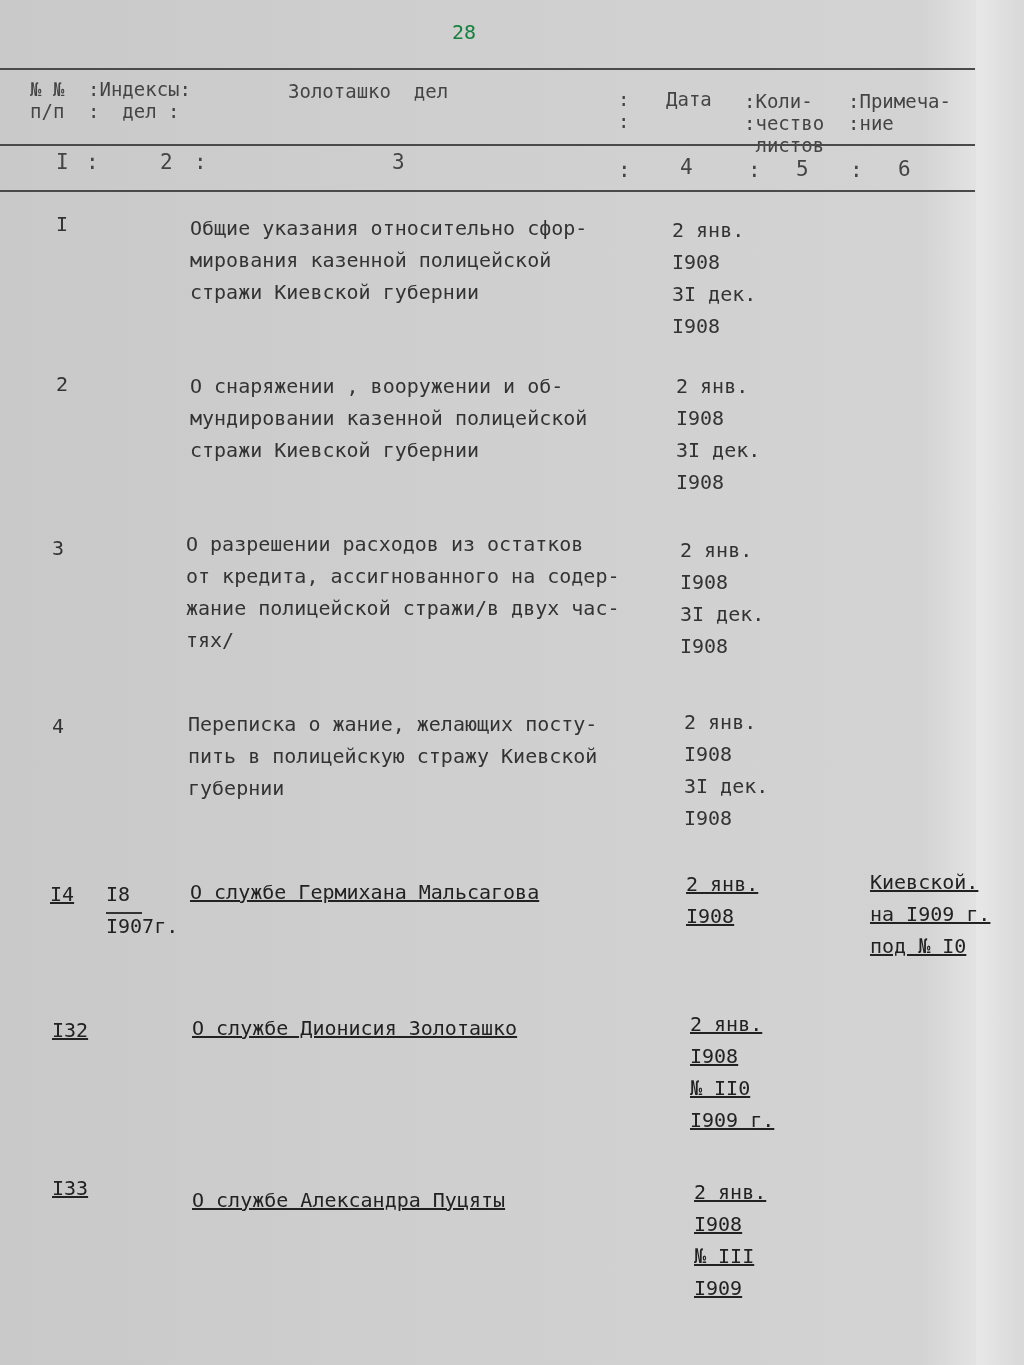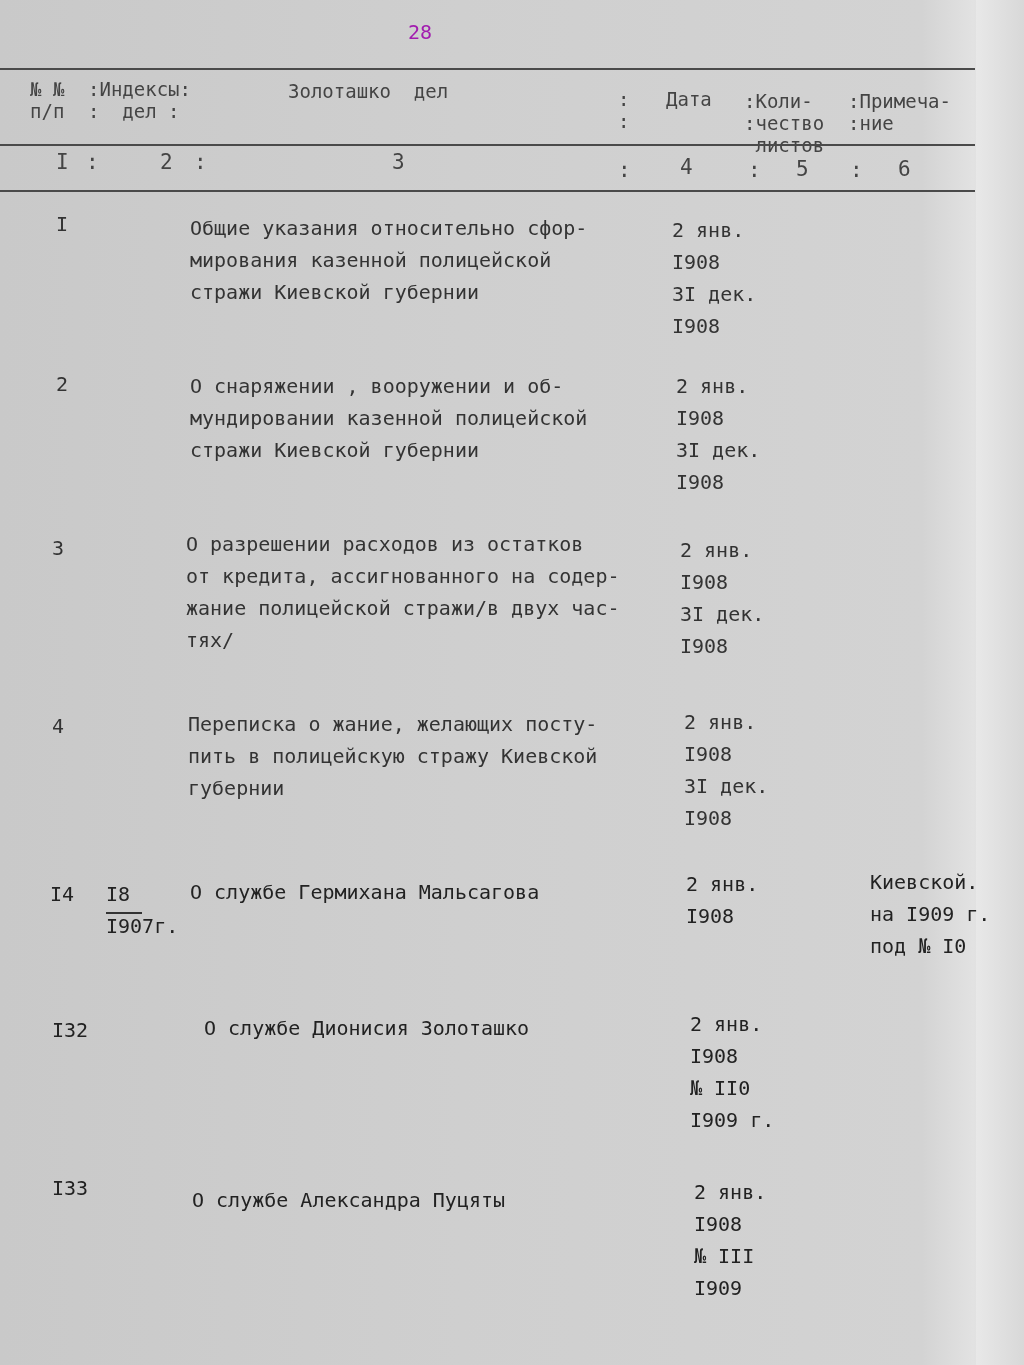--- a/index.html
+++ b/index.html
@@ -10,7 +10,7 @@
     color:#3a3a3a;
     position:relative;
   }
-  .page-num { position:absolute; left:408px; top:20px; font-size:20px; color:#a21caf; }
+  .page-num { position:absolute; left:452px; top:20px; font-size:20px; color:#15803d; }
   .rule { position:absolute; left:0; width:975px; height:2px; background:#4a4a4a; }
   .edge { position:absolute; left:976px; top:0; width:48px; height:1365px; background:linear-gradient(90deg,#e8e8e8,#d8d8d8); }
   .hdr { position:absolute; font-size:19px; line-height:22px; color:#444; white-space:pre; }

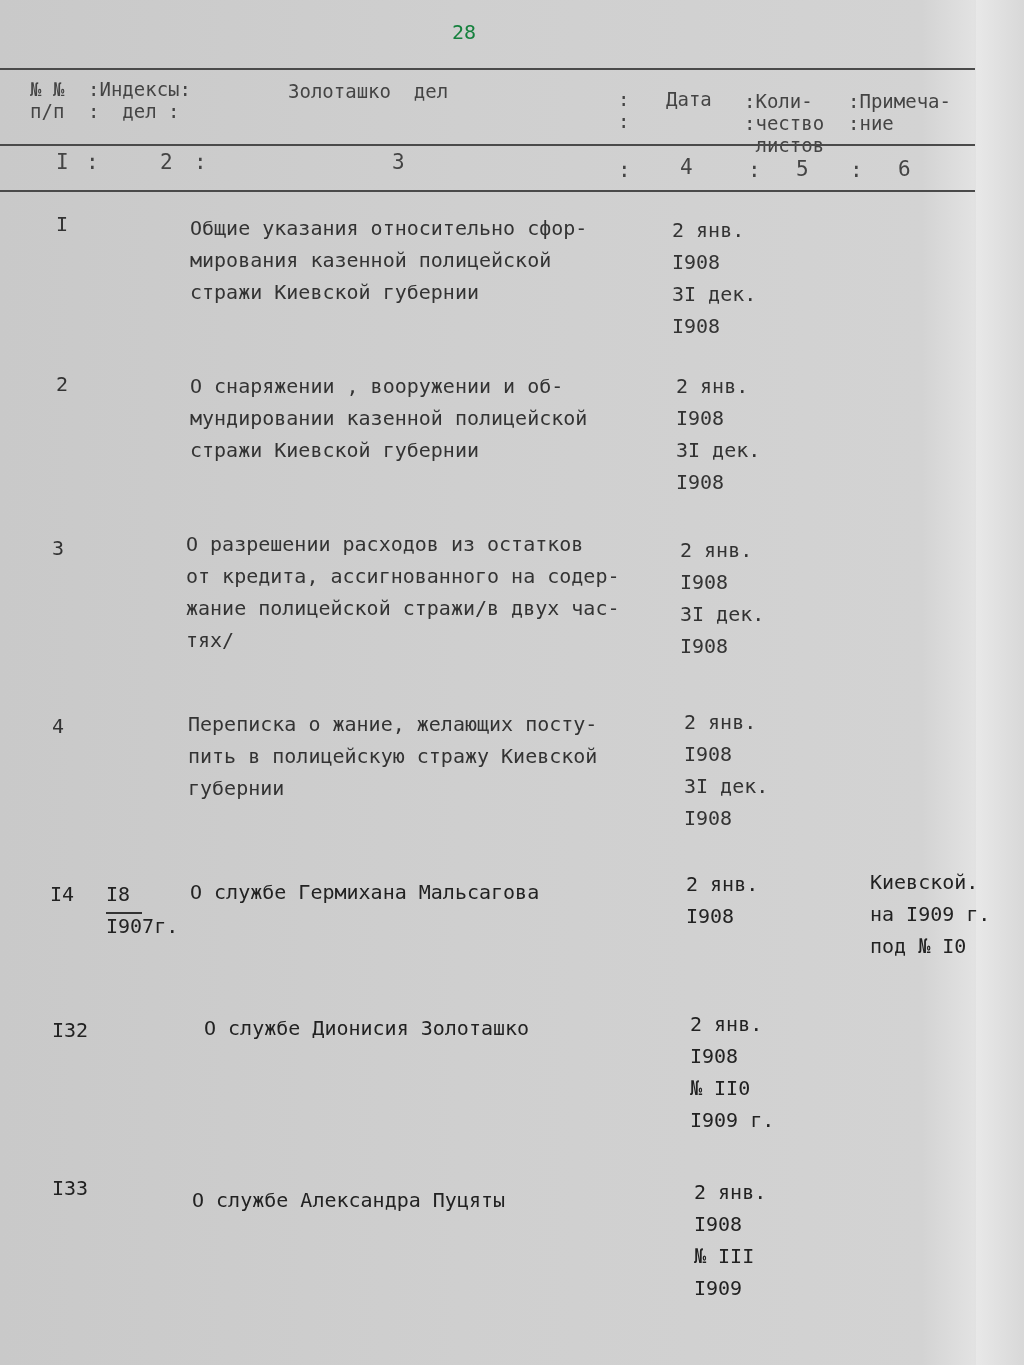--- a/index.html
+++ b/index.html
@@ -16,7 +16,7 @@
   .hdr { position:absolute; font-size:19px; line-height:22px; color:#444; white-space:pre; }
   .colnum { position:absolute; font-size:21px; color:#444; white-space:pre; }
   .t { position:absolute; font-size:20px; line-height:32px; white-space:pre; color:#333; }
-  .dark { color:#222; }
+  .dark { color:#222;text-decoration:underline; }
 </style>
 </head>
 <body>

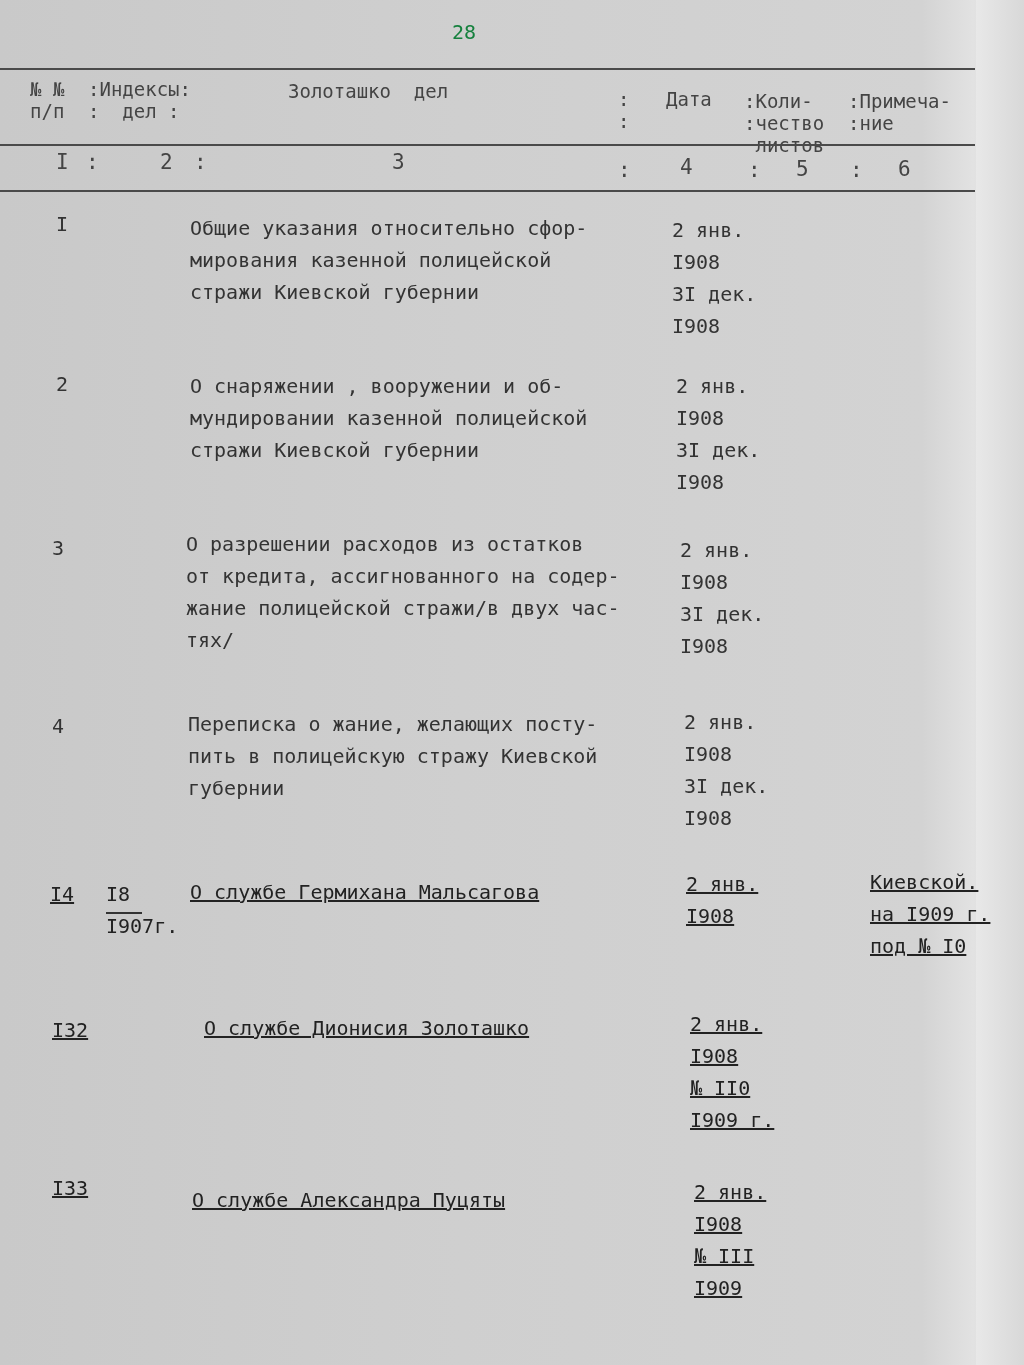--- a/index.html
+++ b/index.html
@@ -102,7 +102,7 @@
 под № I0</div>
 
 <div class="t dark" style="left:52px;top:1014px">I32</div>
-<div class="t dark" style="left:204px;top:1012px">О службе Дионисия Золоташко</div>
+<div class="t dark" style="left:192px;top:1012px">О службе Дионисия Золоташко</div>
 <div class="t dark" style="left:690px;top:1008px">2 янв.
 I908
 № II0

